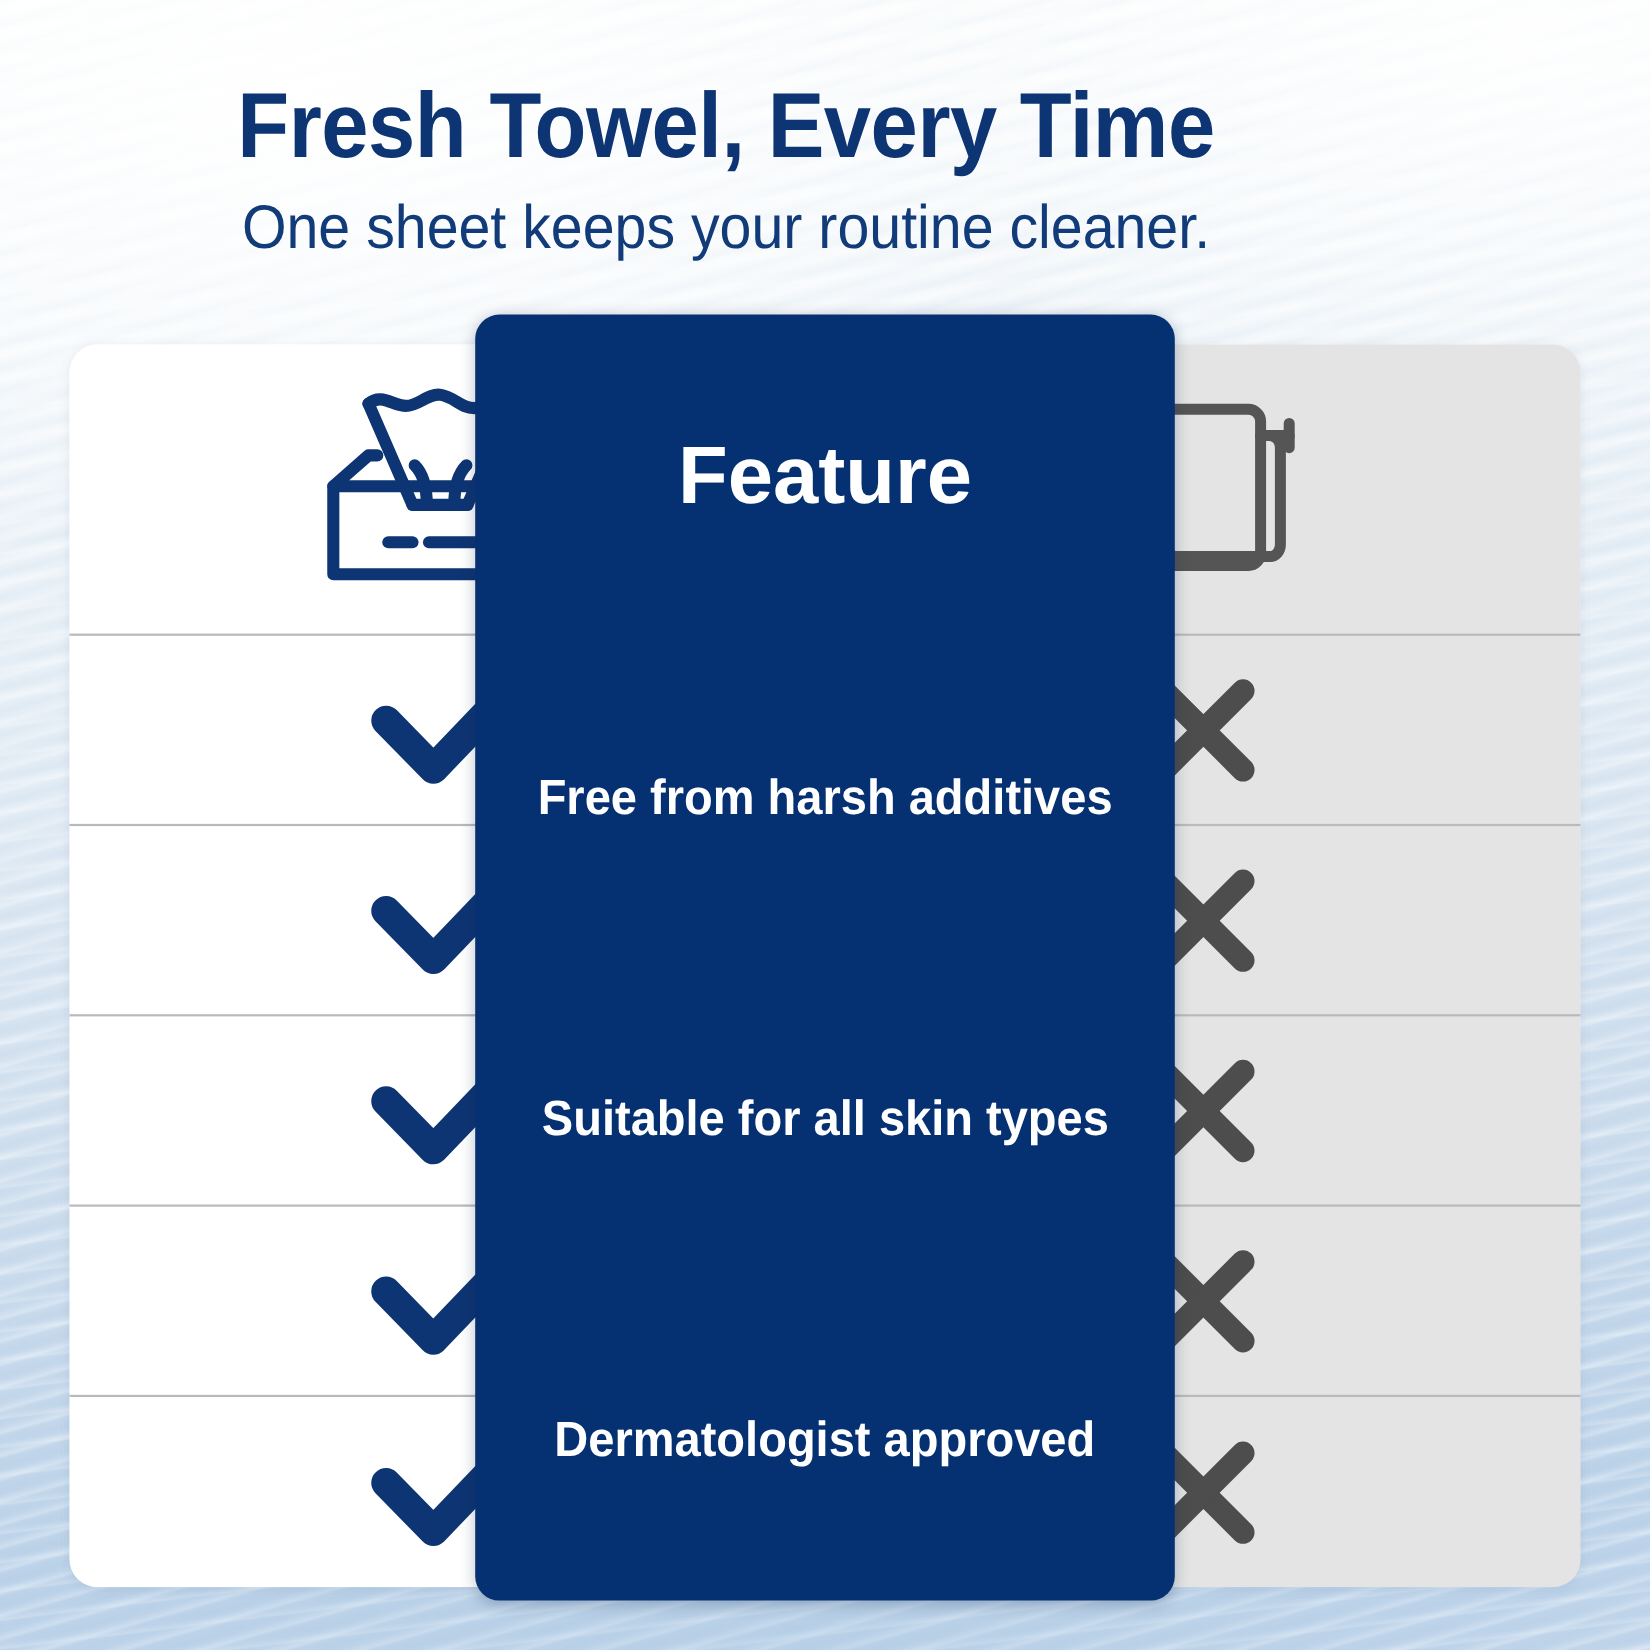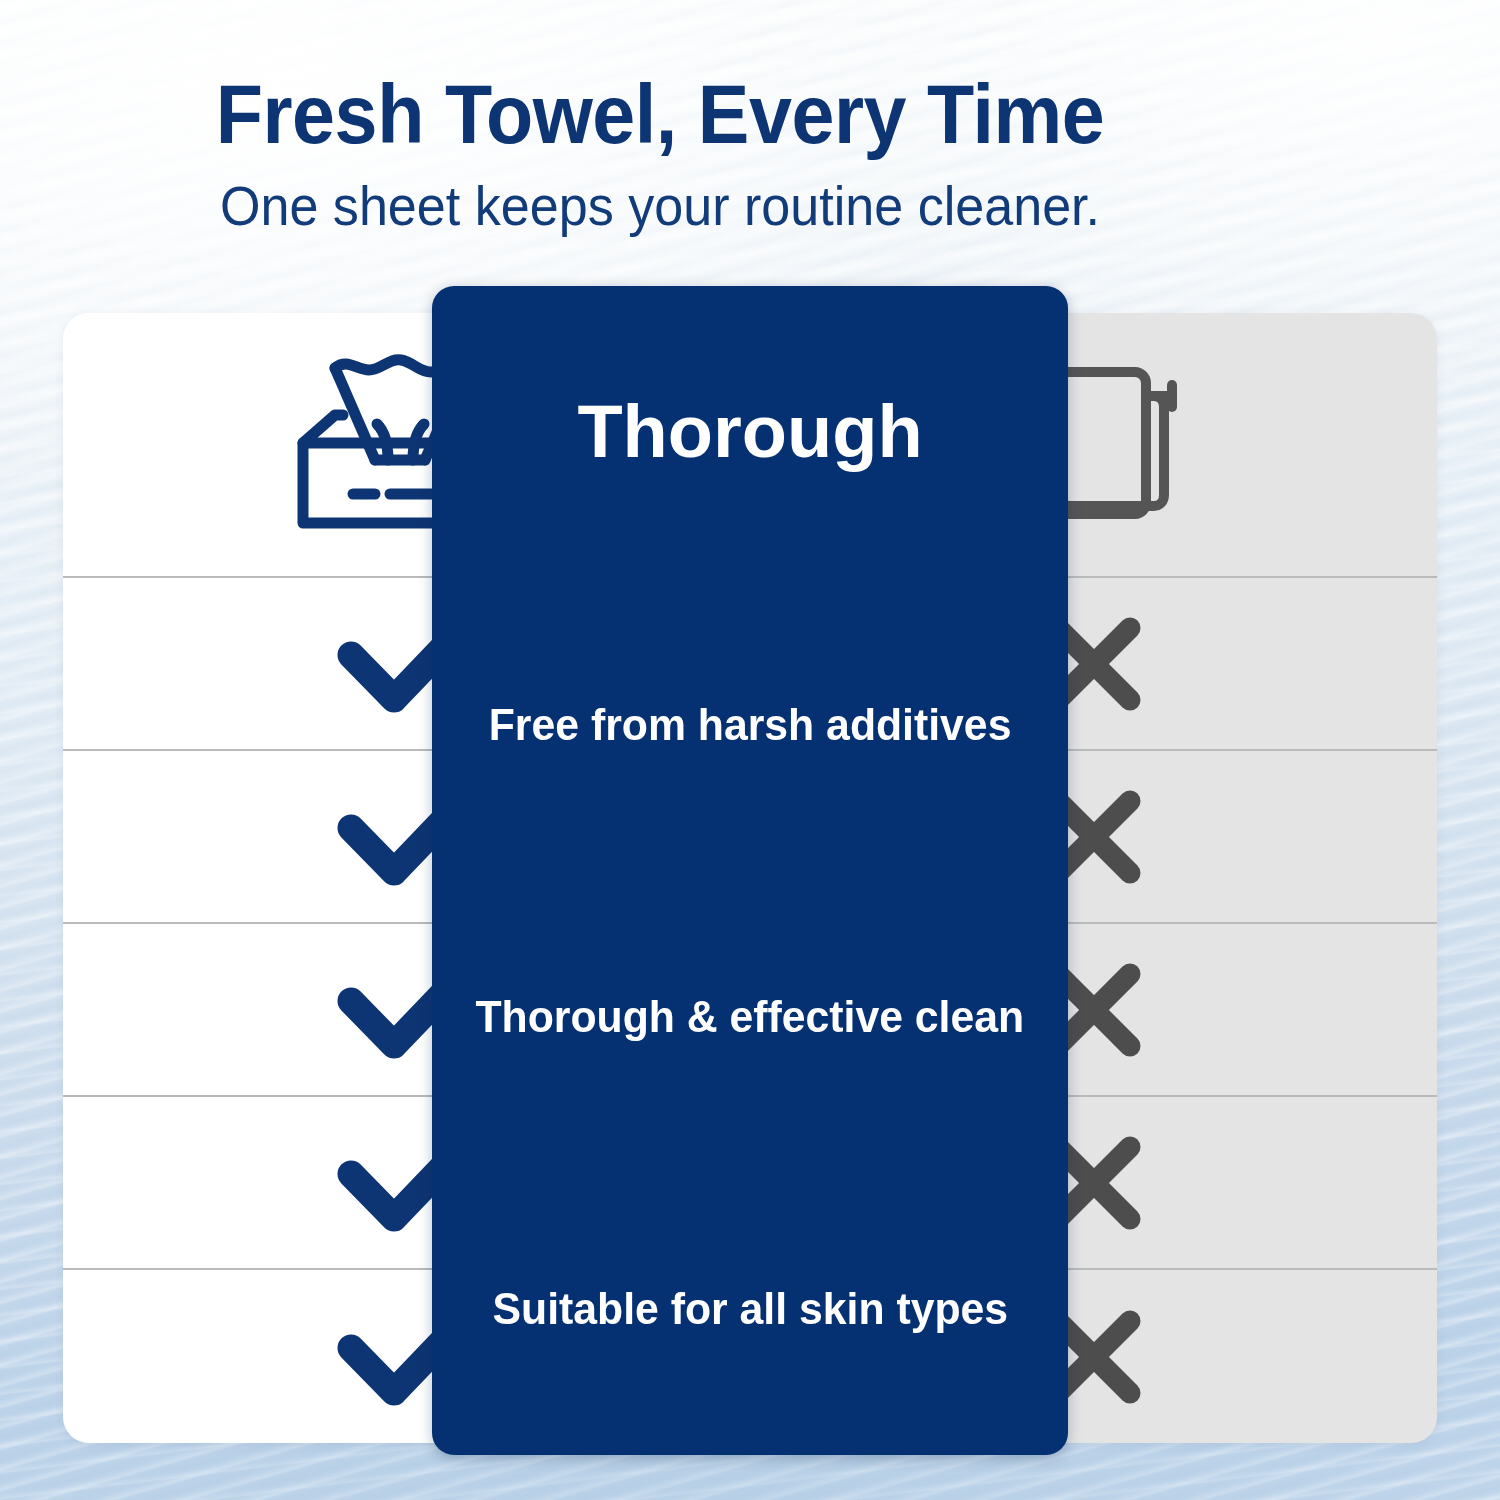--- a/index.html
+++ b/index.html
@@ -332,7 +332,7 @@
 
 <div id="feature-panel">
   <div id="feature-header">
-    <div id="feature-title">Thorough</div>
+    <div id="feature-title">Feature</div>
   </div>
 
   <div class="feature-row">

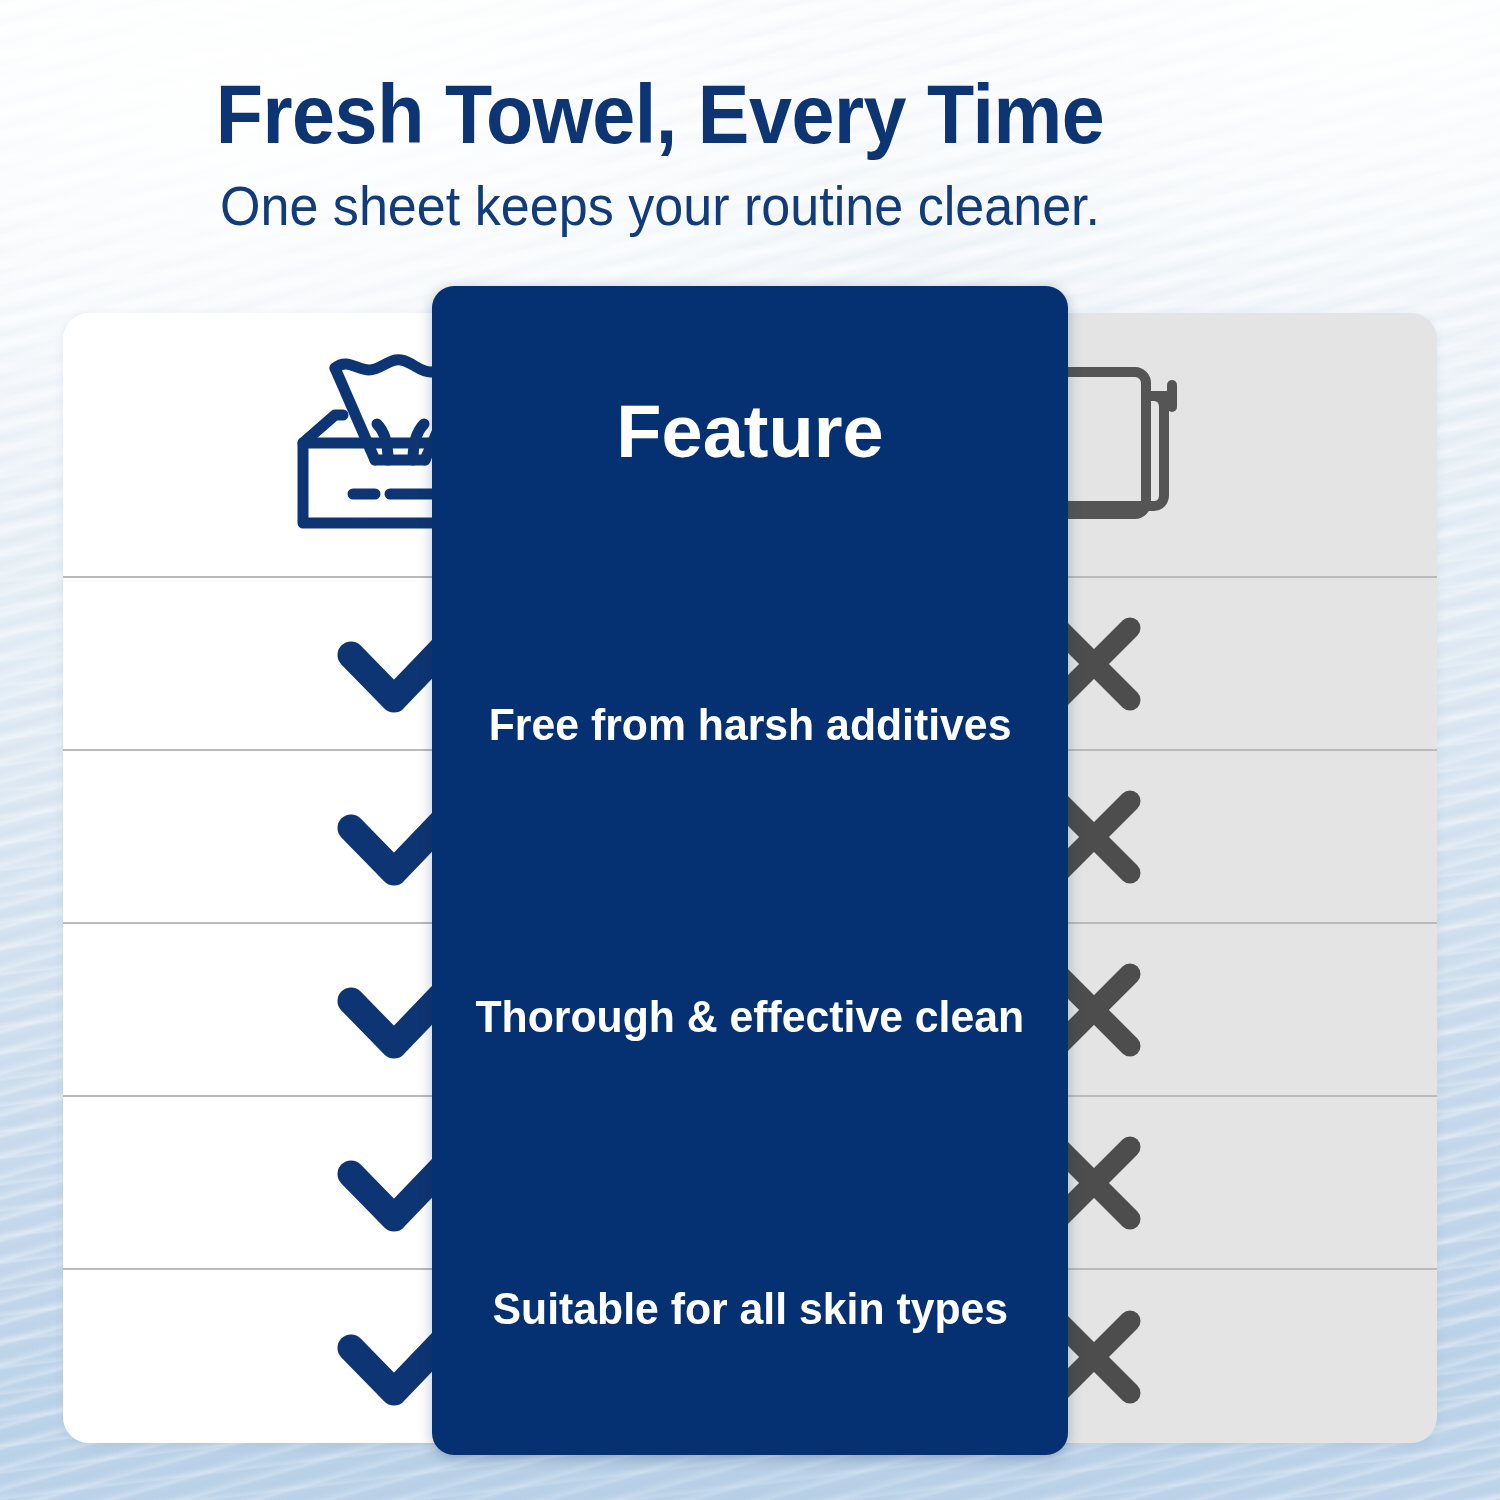--- a/index.html
+++ b/index.html
@@ -339,9 +339,6 @@
     <div class="feature-row-label">Free from harsh additives</div>
   </div>
   <div class="feature-row">
-    <div class="feature-row-label">Thorough &amp; effective clean</div>
-  </div>
-  <div class="feature-row">
     <div class="feature-row-label">Suitable for all skin types</div>
   </div>
 </div>

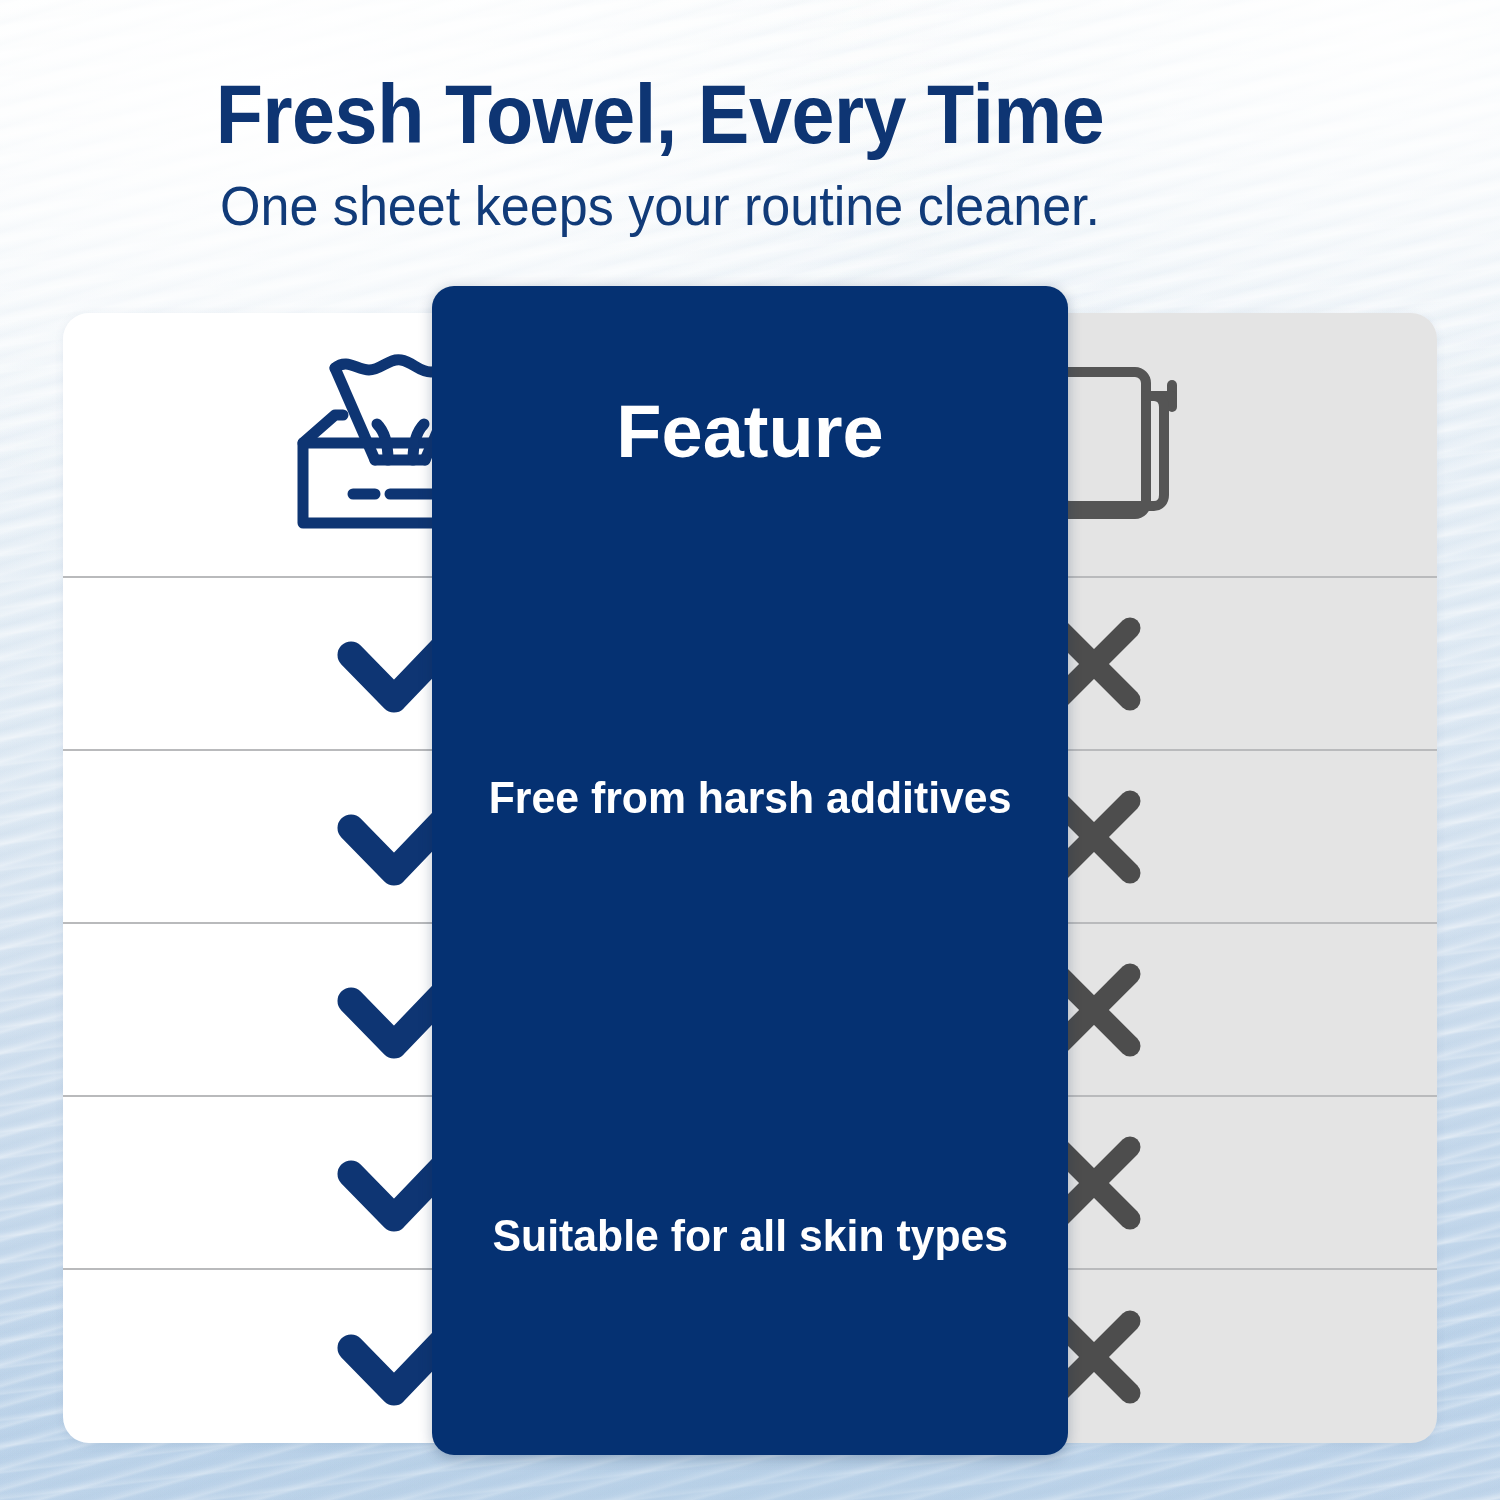--- a/index.html
+++ b/index.html
@@ -341,6 +341,9 @@
   <div class="feature-row">
     <div class="feature-row-label">Suitable for all skin types</div>
   </div>
+  <div class="feature-row">
+    <div class="feature-row-label">Dermatologist approved</div>
+  </div>
 </div>
 
 </body></html>

